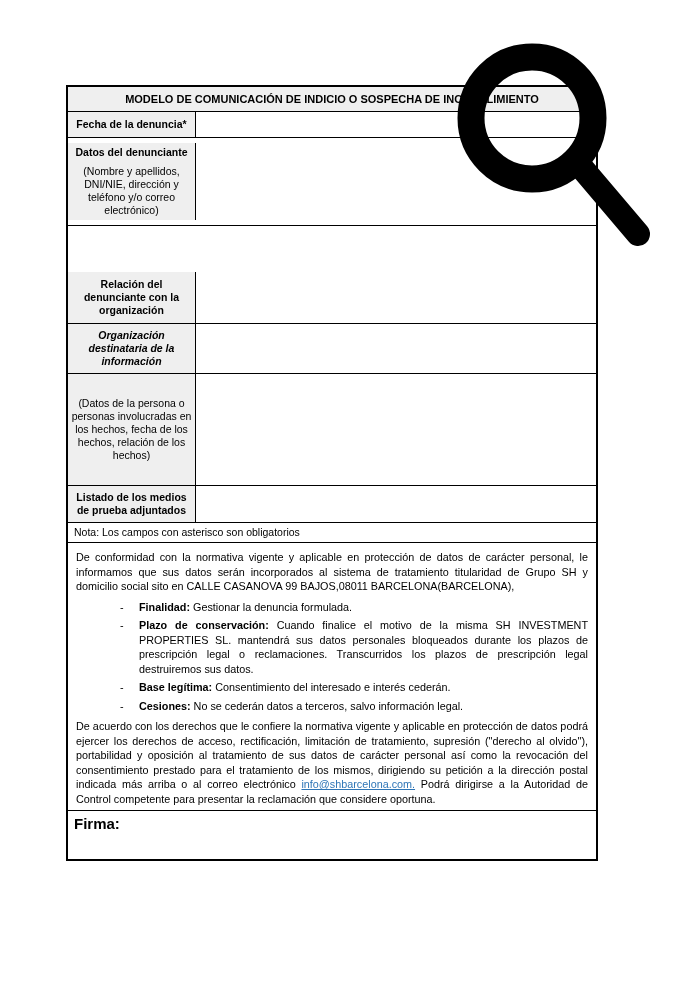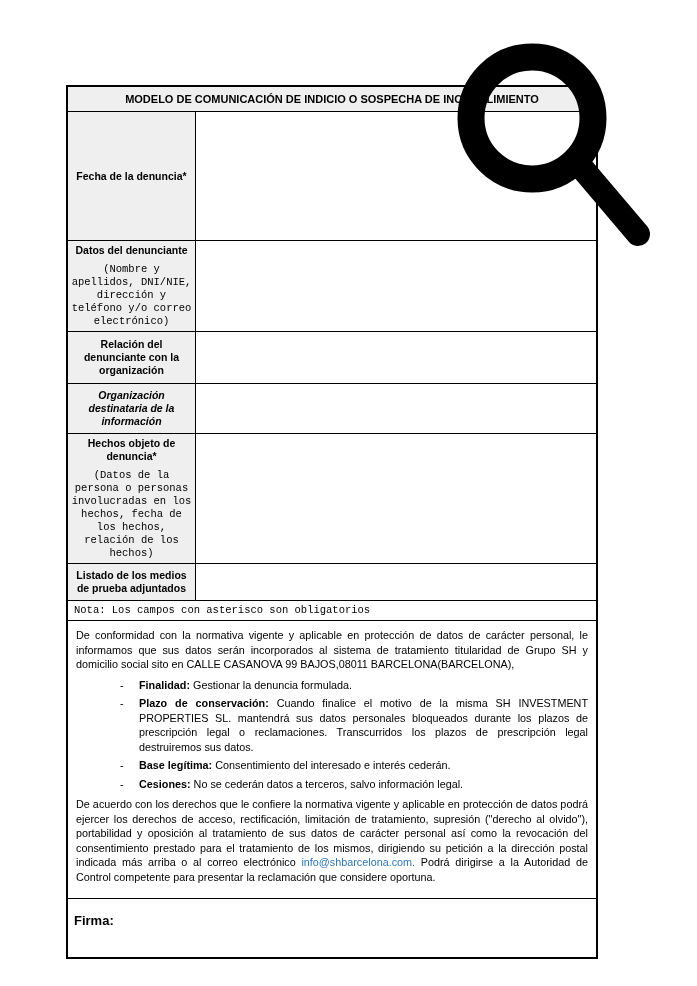--- a/index.html
+++ b/index.html
@@ -41,7 +41,7 @@
   .label-cell .sub { font-weight: normal; font-family: Liberation Mono, monospace; }
   .value-cell { flex: 1 1 auto; background: #fff; }
 
-  .r-fecha  { min-height: 26px; flex-direction: column; }
+  .r-fecha  { min-height: 26px; }
   .r-datos  { min-height: 88px; align-items: center; }
   .r-rel    { min-height: 52px; }
   .r-org    { min-height: 50px; font-style: italic; }

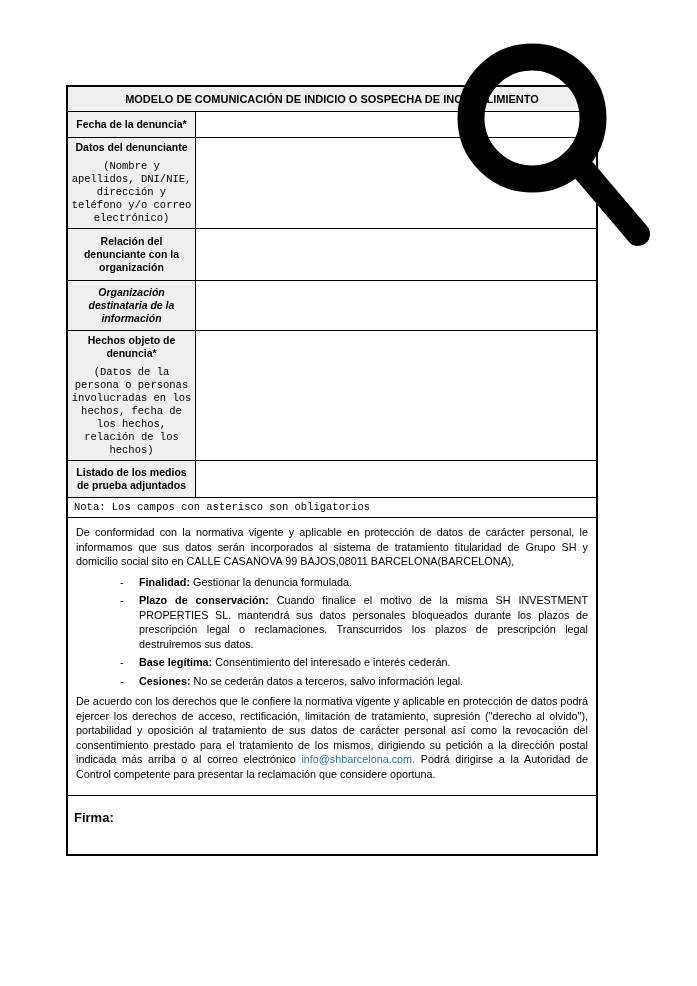--- a/index.html
+++ b/index.html
@@ -38,7 +38,7 @@
     font-size: 10.5px; line-height: 13px;
   }
   .label-cell .lbl { font-weight: bold; }
-  .label-cell .sub { font-weight: normal; font-family: Liberation Mono, monospace; }
+  .label-cell .sub { font-weight: normal; }
   .value-cell { flex: 1 1 auto; background: #fff; }
 
   .r-fecha  { min-height: 26px; }

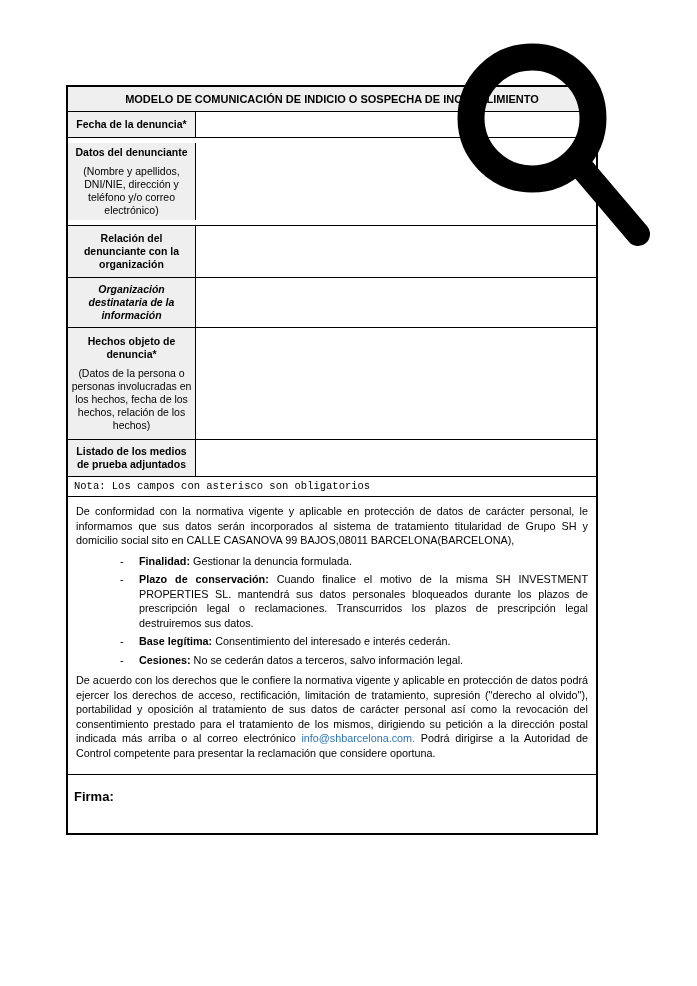--- a/index.html
+++ b/index.html
@@ -43,7 +43,7 @@
 
   .r-fecha  { min-height: 26px; }
   .r-datos  { min-height: 88px; align-items: center; }
-  .r-rel    { min-height: 52px; }
+  .r-rel    { min-height: 52px; margin-top: 46px; }
   .r-org    { min-height: 50px; font-style: italic; }
   .r-hechos { min-height: 112px; }
   .r-listado{ min-height: 37px; gap: 40px; }

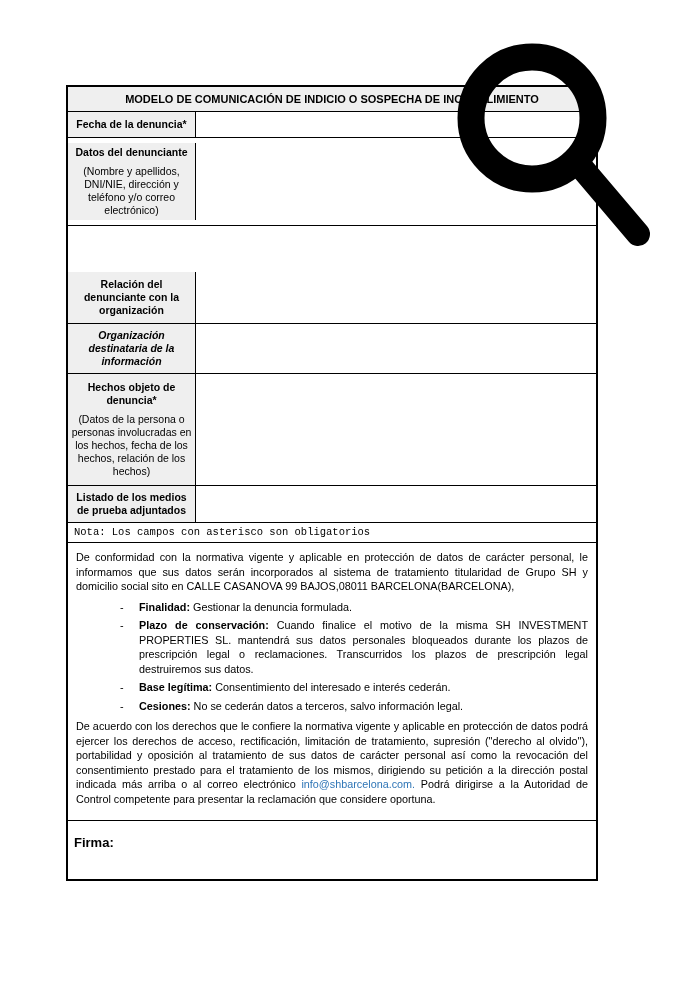--- a/index.html
+++ b/index.html
@@ -121,7 +121,6 @@
 
     <div class="frow r-hechos">
       <div class="label-cell">
-        <div class="lbl">Hechos objeto de denuncia*</div>
         <div class="sub">(Datos de la persona o personas involucradas en los hechos, fecha de los hechos, relación de los hechos)</div>
       </div>
       <div class="value-cell"></div>

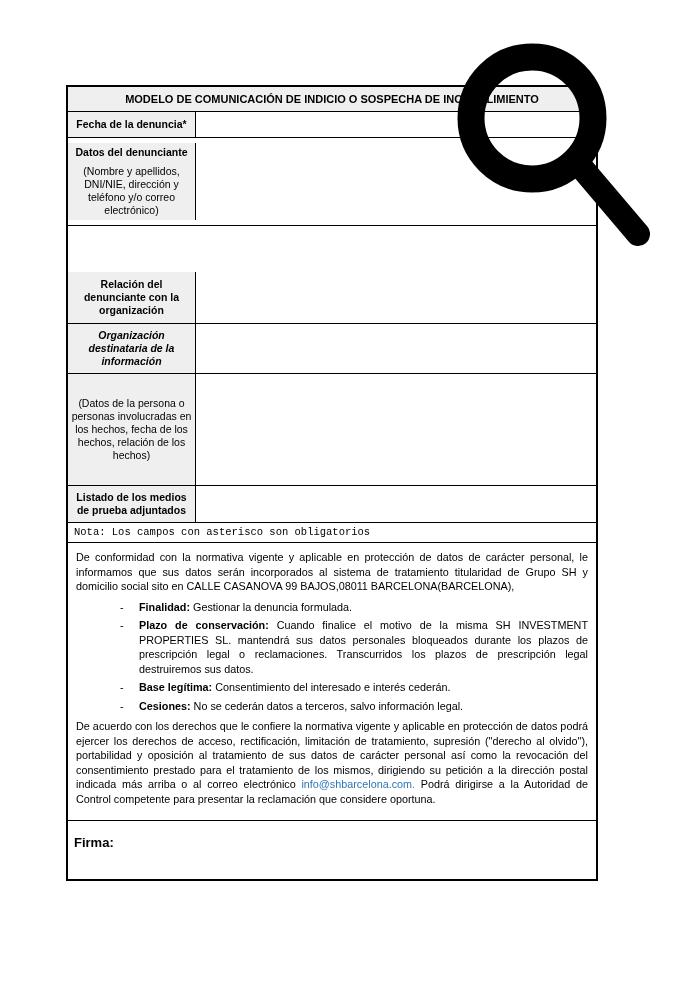--- a/index.html
+++ b/index.html
@@ -53,7 +53,6 @@
     font-size: 10.5px; line-height: 13px;
     padding: 3px 6px;
     min-height: 20px;
-    font-family: Liberation Mono, monospace;
   }
   .privacy {
     border-bottom: 1px solid #000;

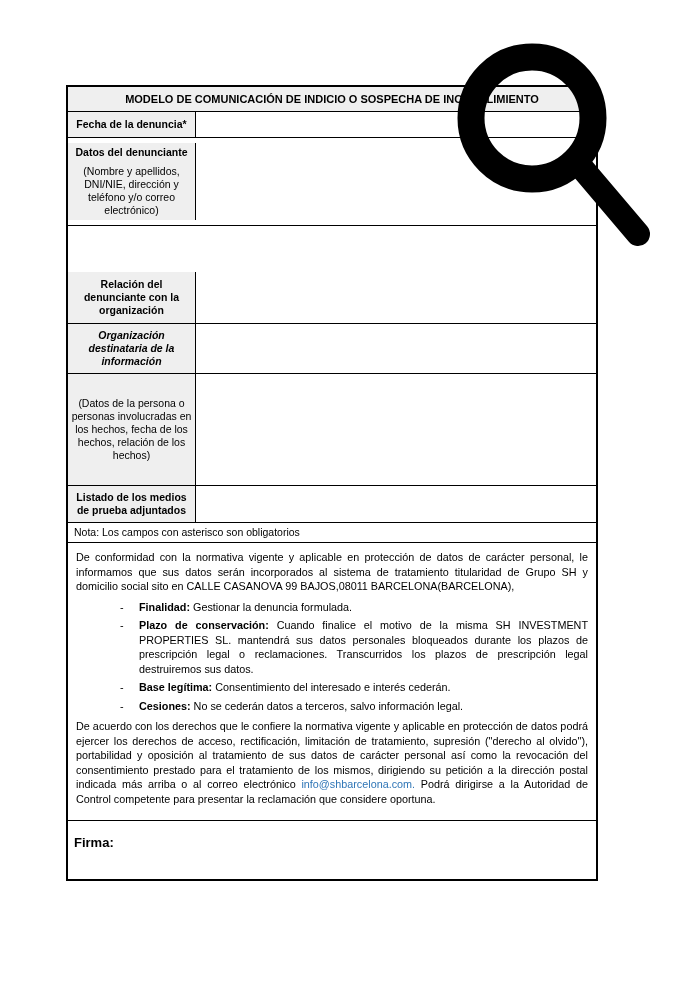--- a/index.html
+++ b/index.html
@@ -57,7 +57,7 @@
   .privacy {
     border-bottom: 1px solid #000;
     font-size: 10.8px; line-height: 14.5px;
-    padding: 4px 8px 11px 8px;
+    padding: 4px 8px 1px 8px;
   }
   .privacy p { text-align: justify; margin: 3px 0; }
   .dash-list { margin: 6px 0 6px 44px; list-style: none; }

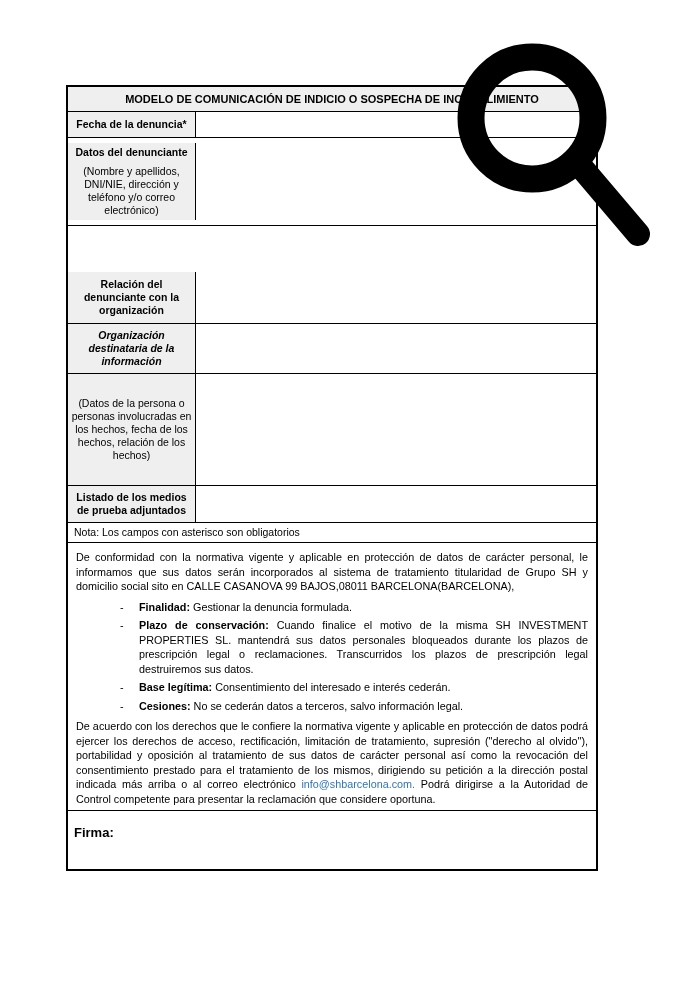--- a/index.html
+++ b/index.html
@@ -65,7 +65,7 @@
   .dash-item .dash { width: 19px; flex: 0 0 19px; }
   .dash-item .txt { flex: 1 1 auto; text-align: justify; }
   .bold { font-weight: bold; margin-top: 42px; }
-  .mail { color: #2e75b6; cursor: pointer; }
+  .mail { color: #2e75b6; text-decoration: underline; cursor: pointer; }
 
   .firma-row {
     min-height: 48px;

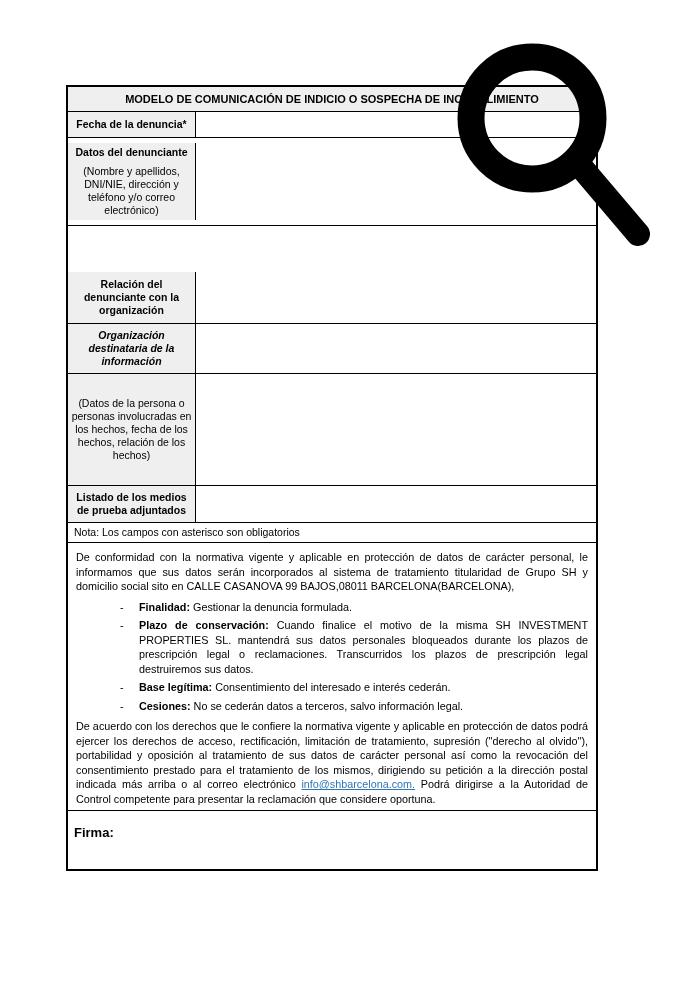--- a/index.html
+++ b/index.html
@@ -70,7 +70,7 @@
   .firma-row {
     min-height: 48px;
     padding: 4px 6px;
-    font-size: 13px; font-weight: bold; margin-top: 10px;
+    font-size: 15px; font-weight: bold;
   }
 
   .magnifier {

